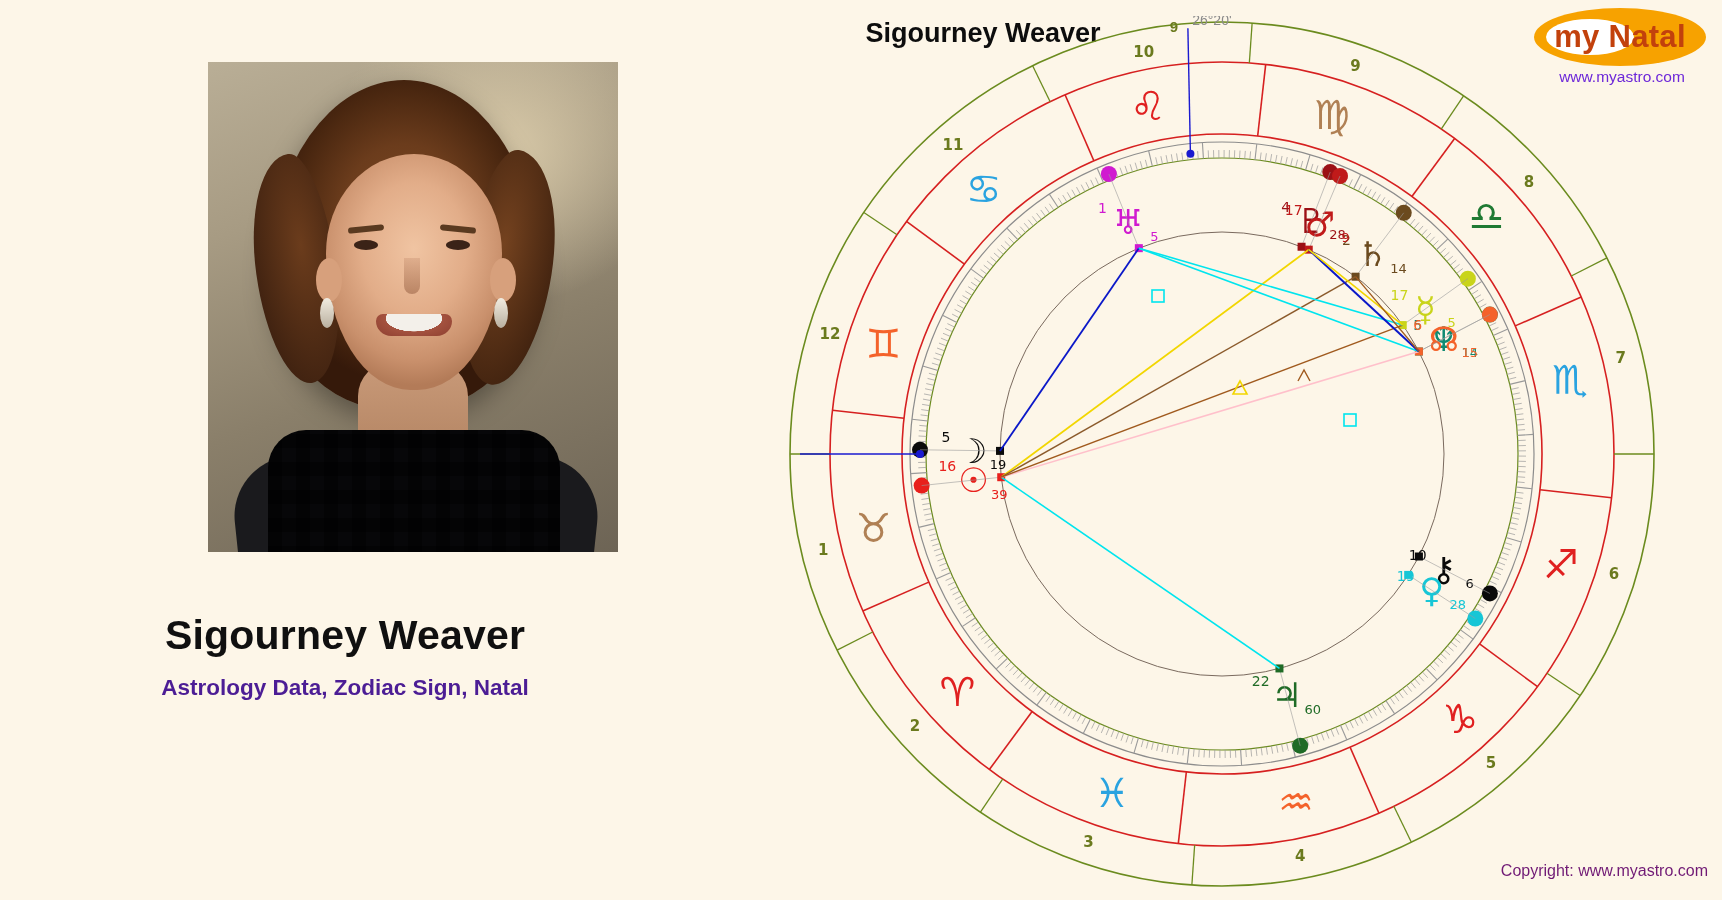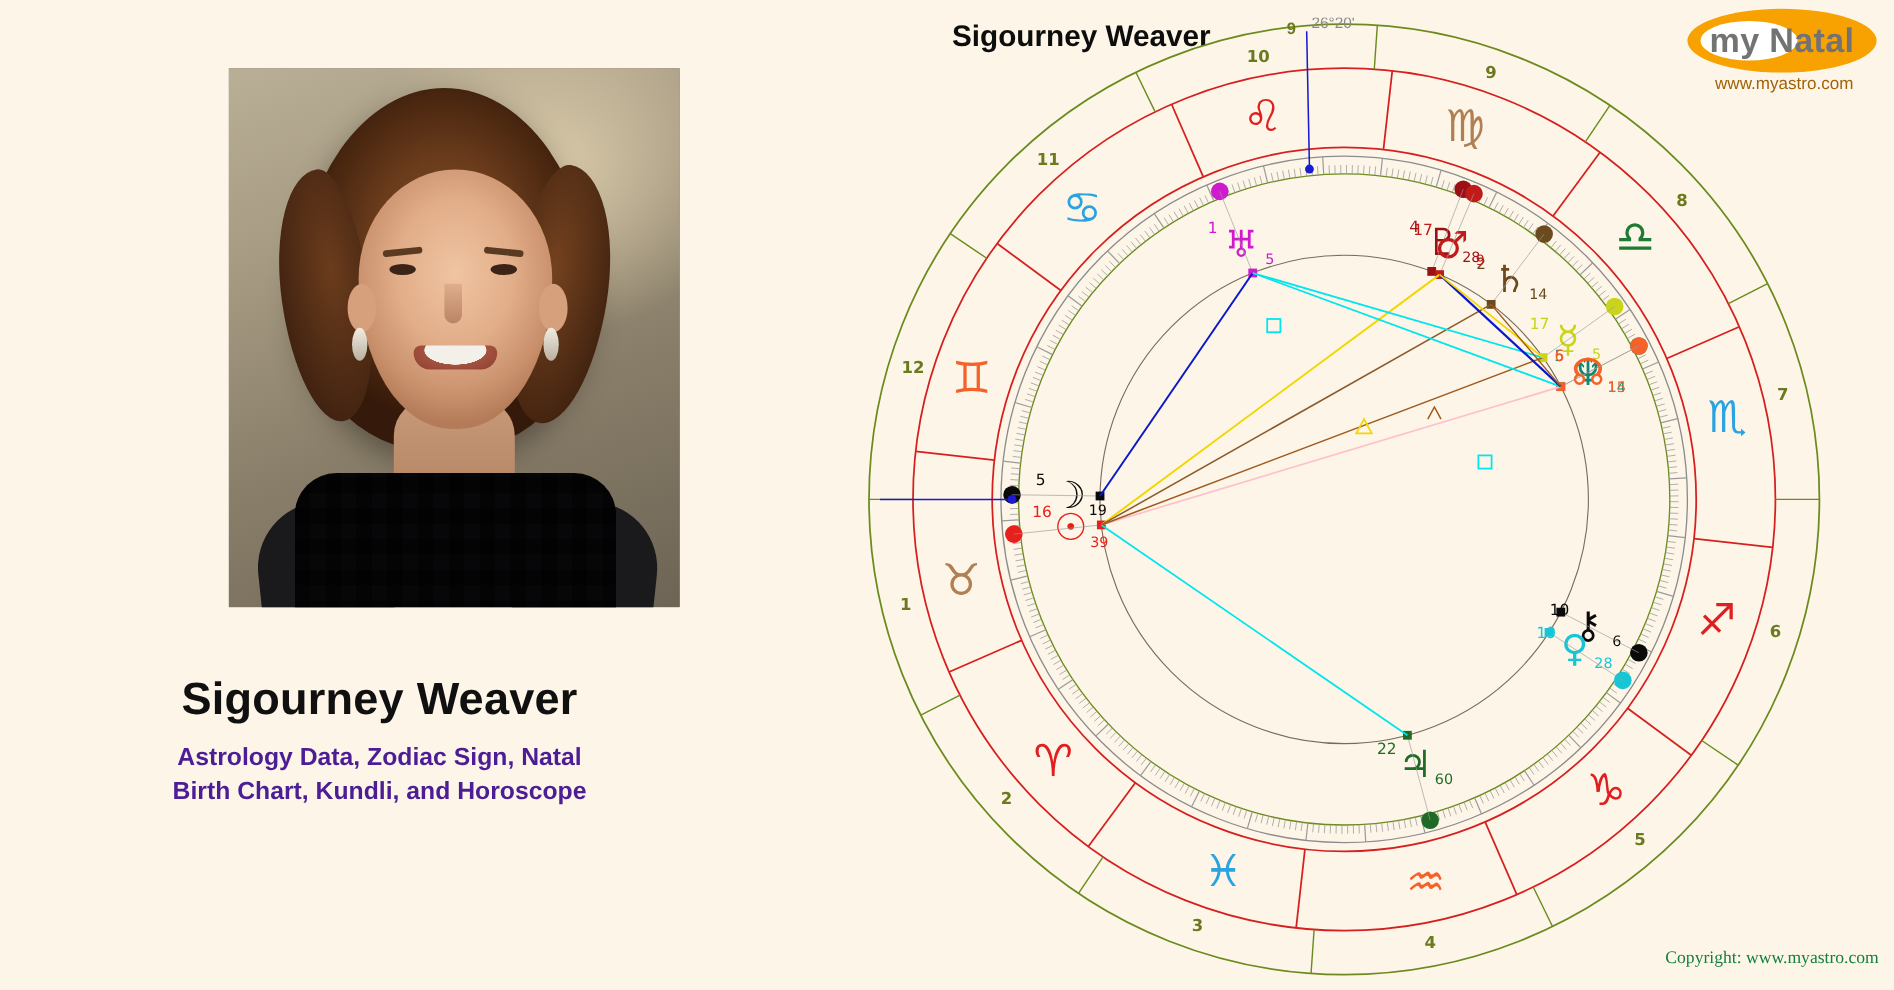--- a/index.html
+++ b/index.html
@@ -103,7 +103,7 @@
     background:#ffffff;border-radius:50%;}
   #logo .txt{position:absolute;left:0;top:2px;width:172px;height:58px;
     display:flex;align-items:center;justify-content:center;
-    font-size:31px;font-weight:bold;color:#737373;letter-spacing:.3px;}
+    font-size:31px;font-weight:bold;color:#c2410c;letter-spacing:.3px;}
   #logo .url{position:absolute;left:0;top:62px;width:176px;text-align:center;
     font-size:15.5px;color:#a16207;}
   #copyright{position:absolute;left:1348px;top:862px;width:360px;text-align:right;

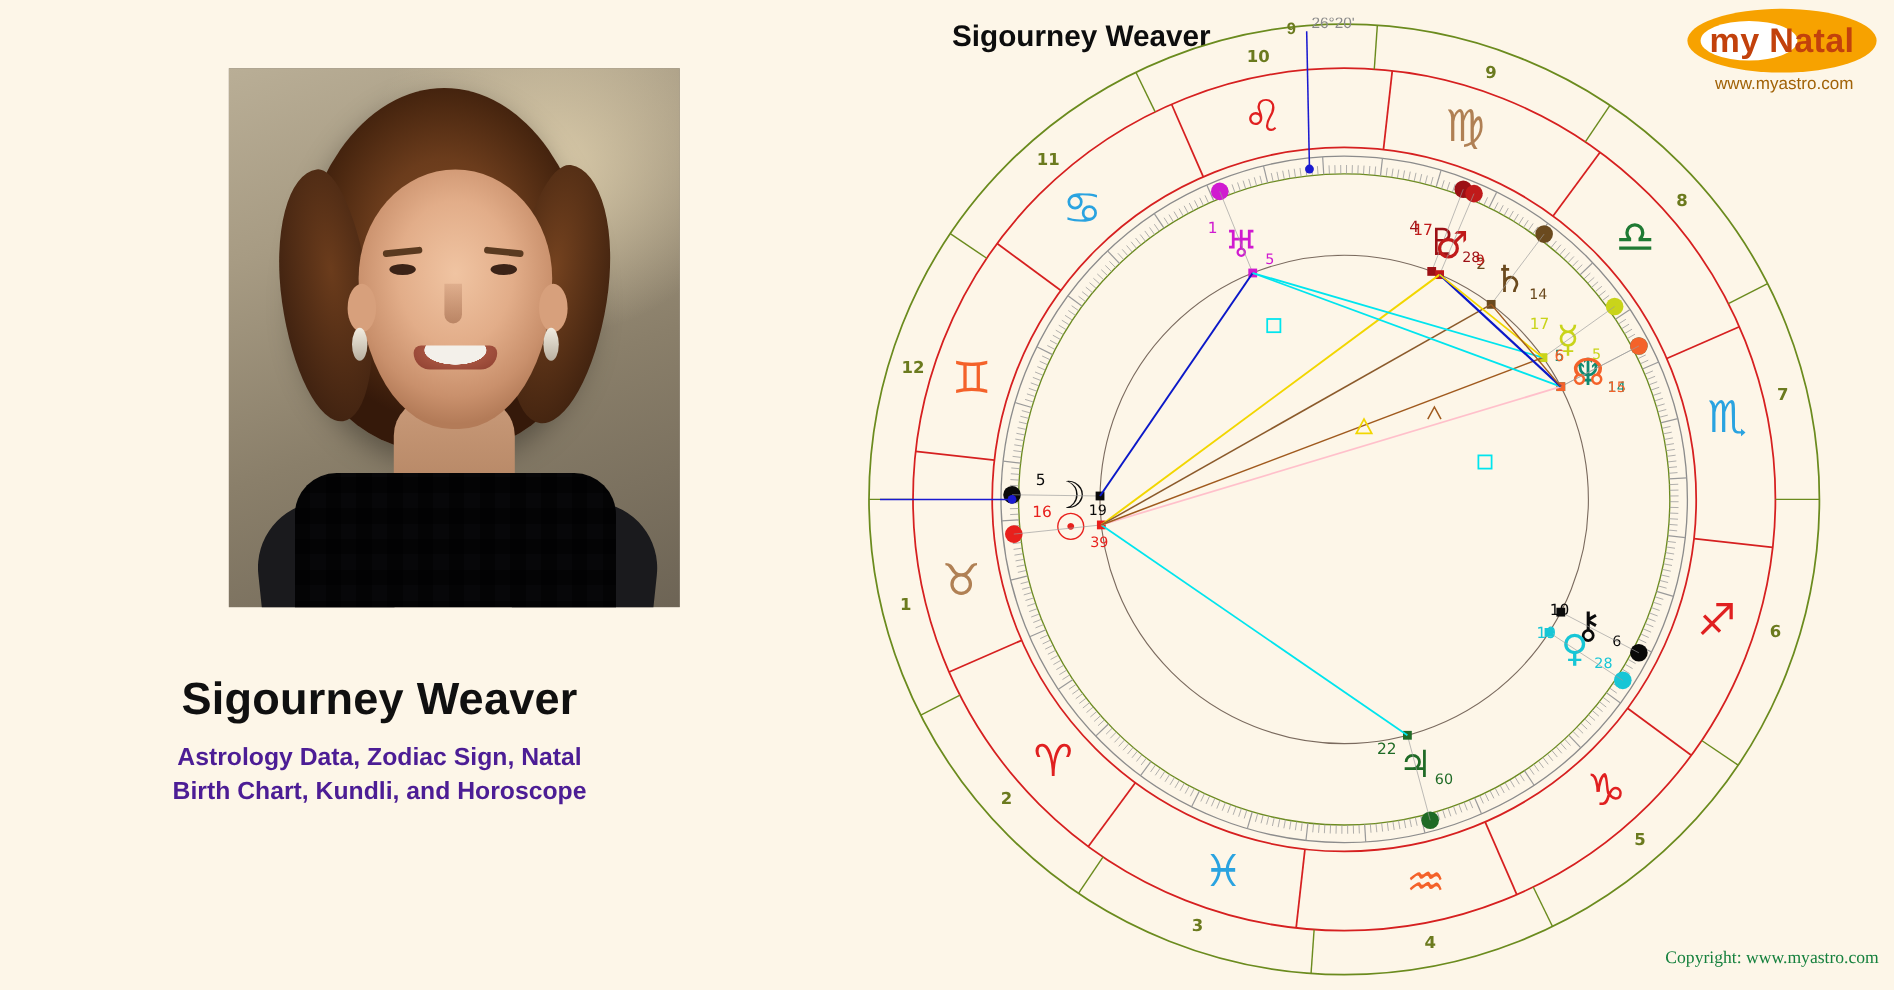--- a/index.html
+++ b/index.html
@@ -105,7 +105,7 @@
     display:flex;align-items:center;justify-content:center;
     font-size:31px;font-weight:bold;color:#c2410c;letter-spacing:.3px;}
   #logo .url{position:absolute;left:0;top:62px;width:176px;text-align:center;
-    font-size:15.5px;color:#a16207;}
+    font-size:15.5px;color:#6d28d9;}
   #copyright{position:absolute;left:1348px;top:862px;width:360px;text-align:right;
     font-size:16px;color:#15803d;font-family:Liberation Serif, serif;}
 

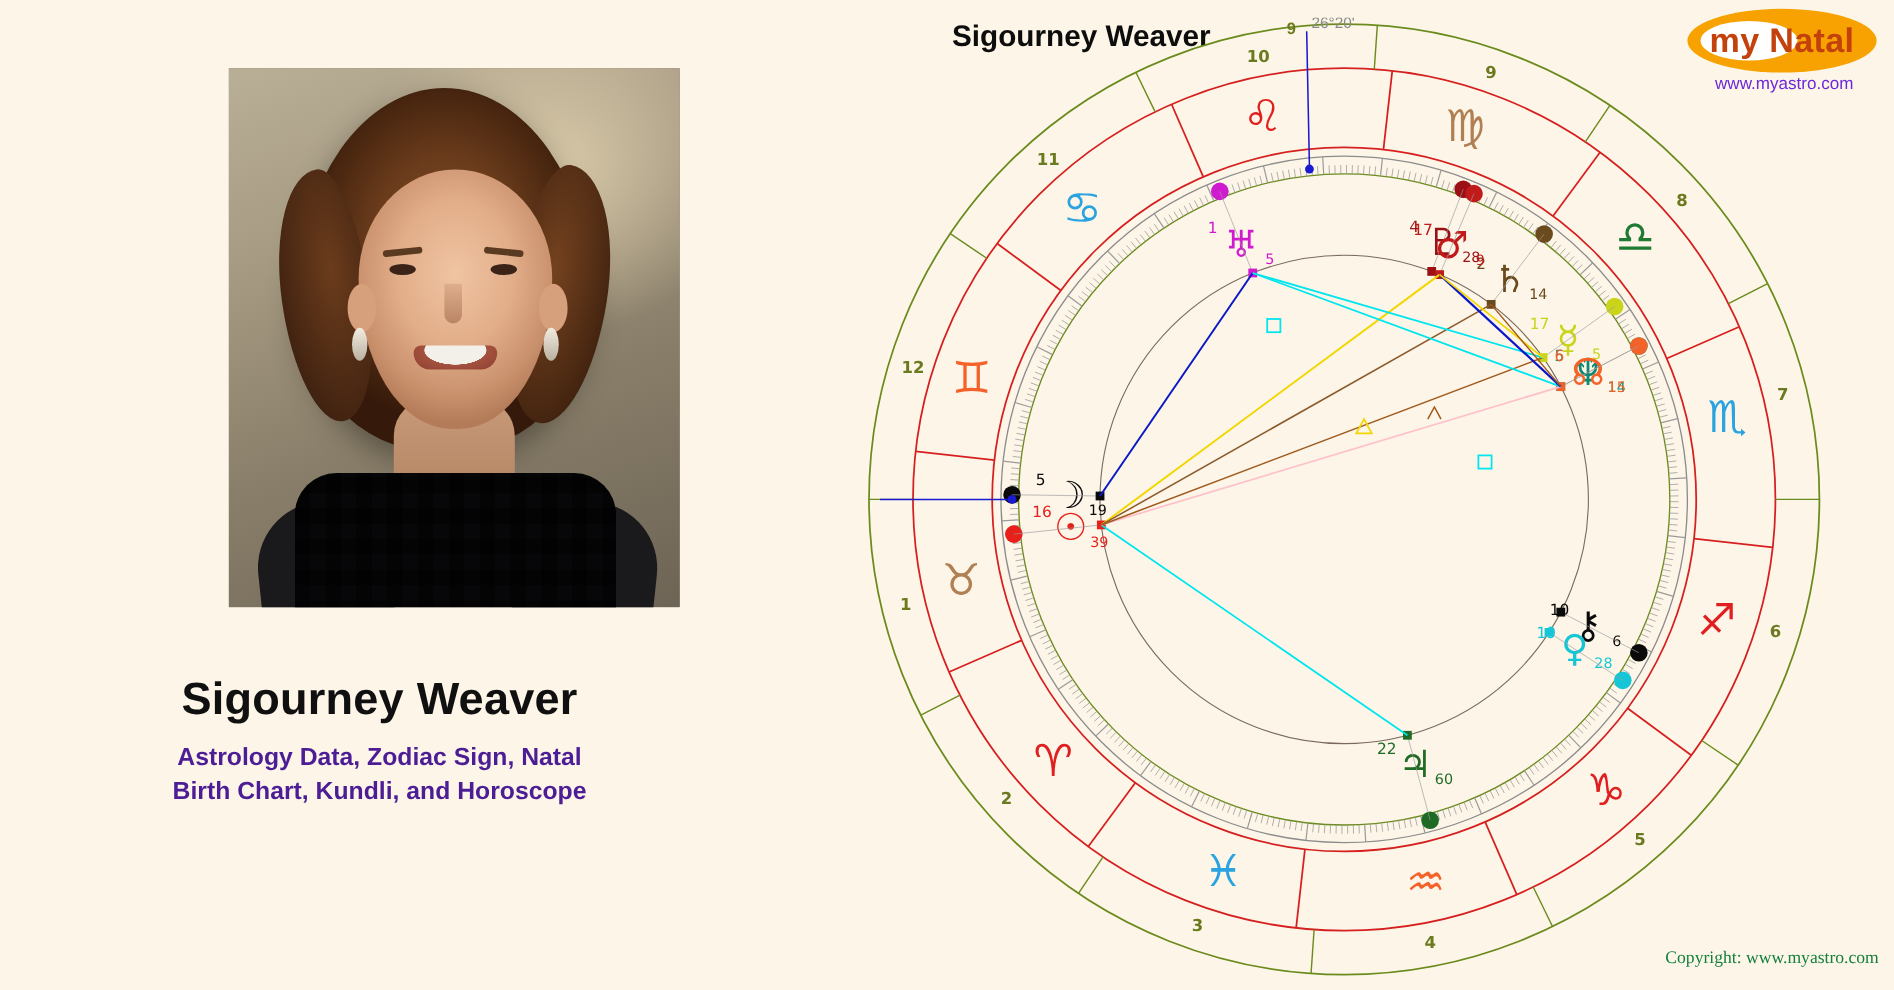--- a/index.html
+++ b/index.html
@@ -145,7 +145,6 @@
     <div id="person-name">Sigourney Weaver</div>
     <div id="person-sub">
       <div>Astrology Data, Zodiac Sign, Natal</div>
-      <div>Birth Chart, Kundli, and Horoscope</div>
     </div>
   </div>
 

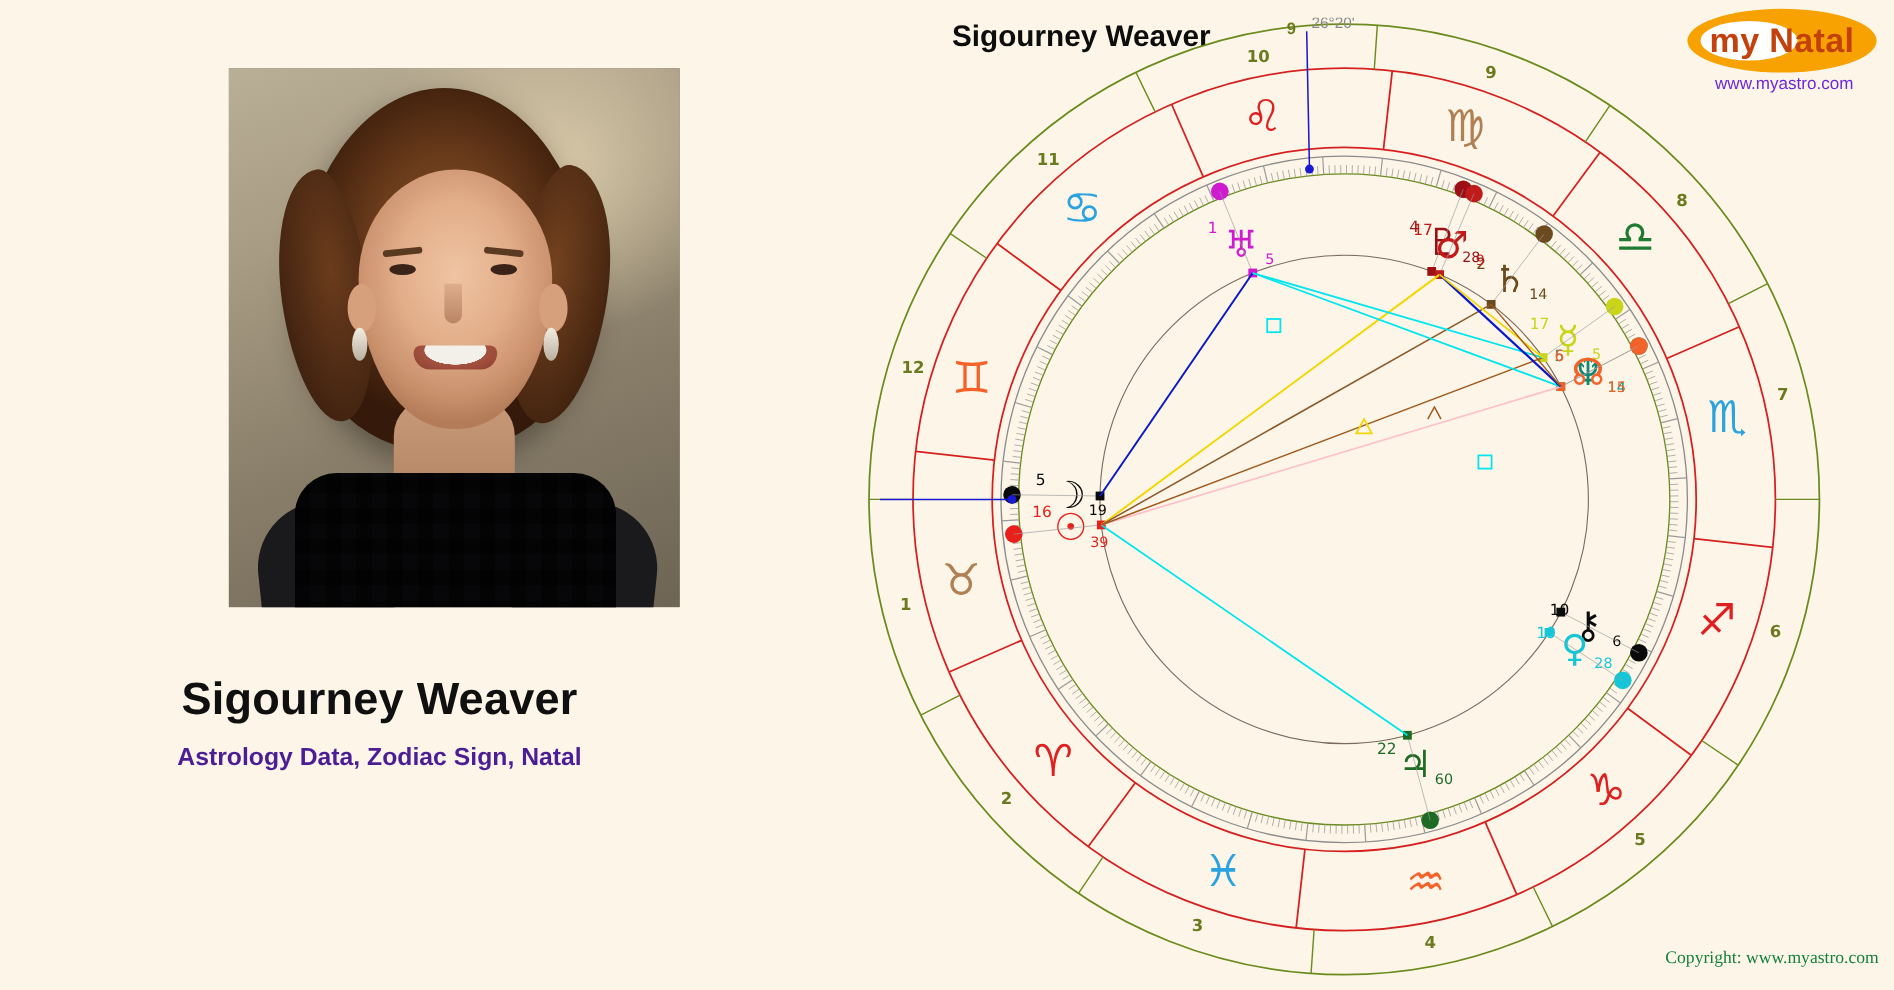--- a/index.html
+++ b/index.html
@@ -107,7 +107,7 @@
   #logo .url{position:absolute;left:0;top:62px;width:176px;text-align:center;
     font-size:15.5px;color:#6d28d9;}
   #copyright{position:absolute;left:1348px;top:862px;width:360px;text-align:right;
-    font-size:16px;color:#15803d;font-family:Liberation Serif, serif;}
+    font-size:16px;color:#701a75;}
 
   
   #wheel{position:absolute;left:784px;top:16px;width:876px;height:876px;}

